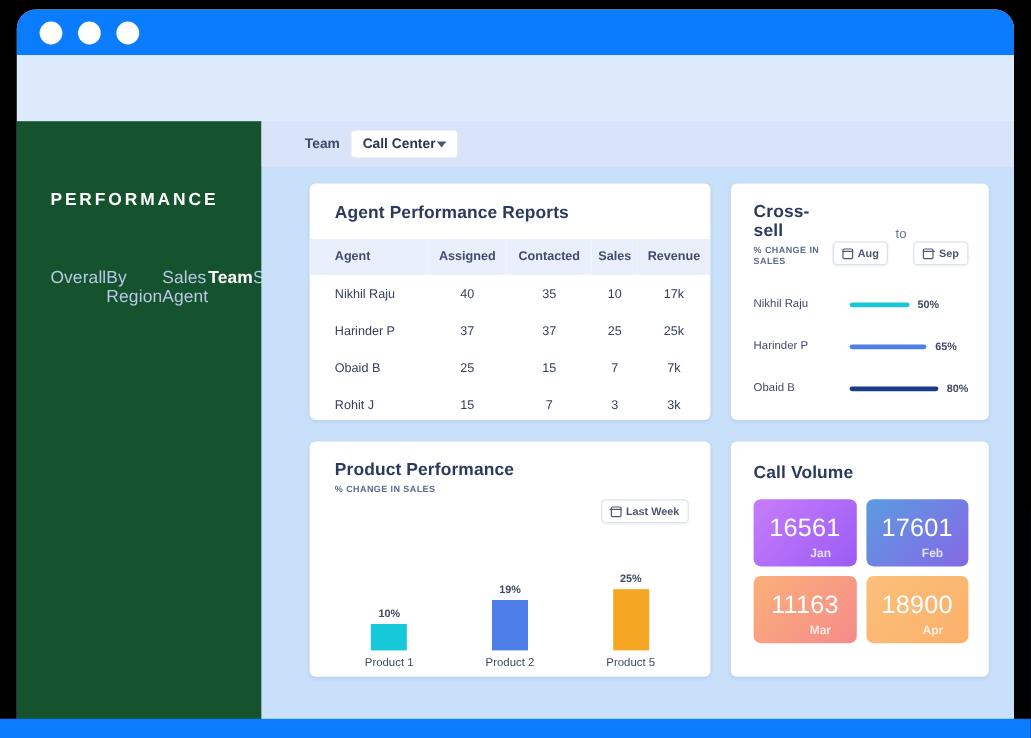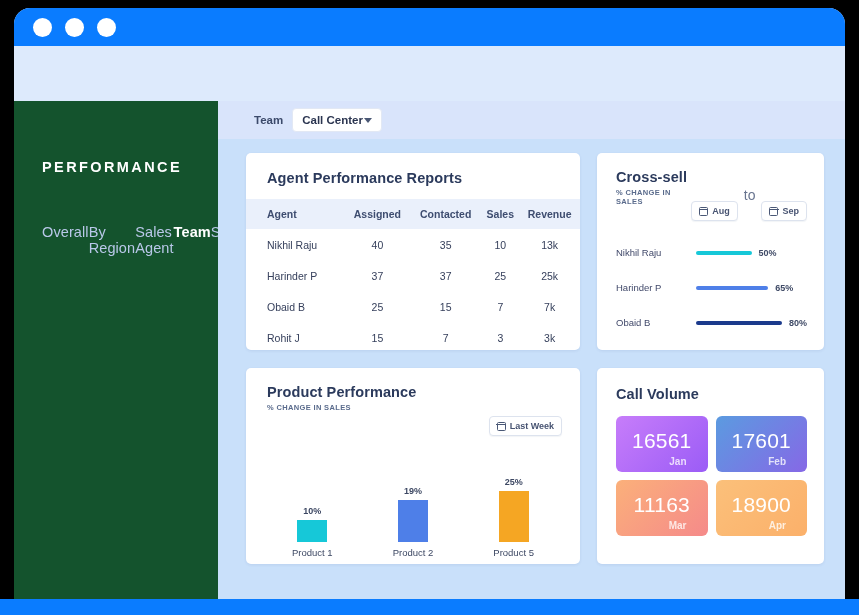--- a/index.html
+++ b/index.html
@@ -96,7 +96,7 @@
   }
 
   .grid {
-    padding: 14px 21px 0 28px;
+    padding: 14px 21px 0 40px;
     display: grid;
     grid-template-columns: 334px 1fr;
     grid-template-rows: 197px 196px;

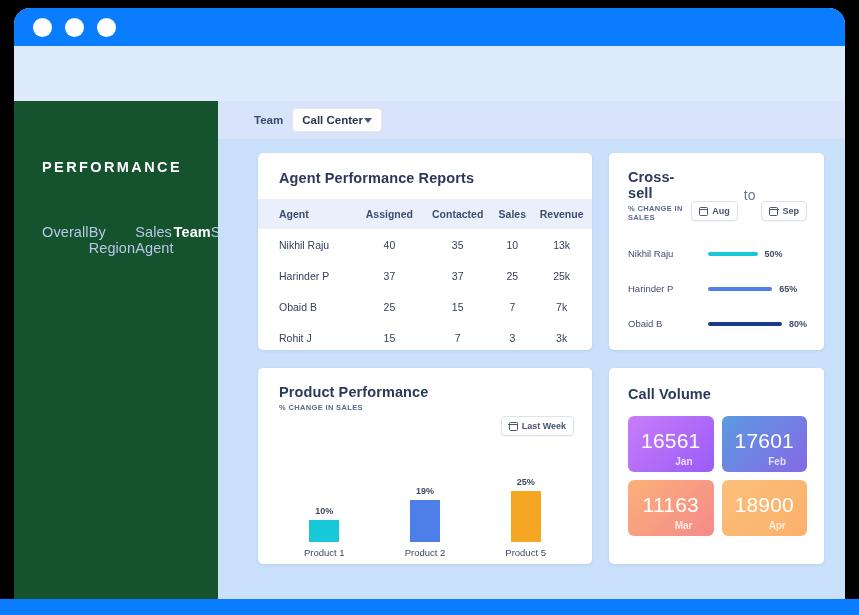--- a/index.html
+++ b/index.html
@@ -159,7 +159,7 @@
     box-shadow: 0 1px 1px rgba(40,60,110,.06);
     margin-top: 32px;
   }
-  .pill-to { font-size: 14px; color: #68748f; }
+  .pill-to { font-size: 11px; color: #68748f; }
   .cal {
     display: inline-block; width: 9px; height: 9px;
     border: 1.2px solid #4a5876; border-radius: 1.5px;

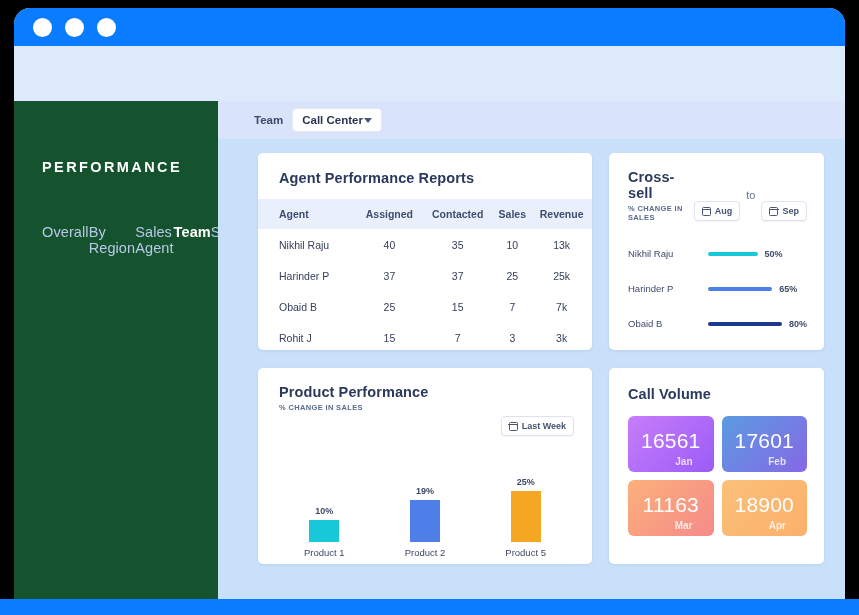--- a/index.html
+++ b/index.html
@@ -282,7 +282,7 @@
                 <td>40</td>
                 <td>35</td>
                 <td>10</td>
-                <td>13k</td>
+                <td>17k</td>
               </tr>
               <tr>
                 <td>Harinder P</td>

